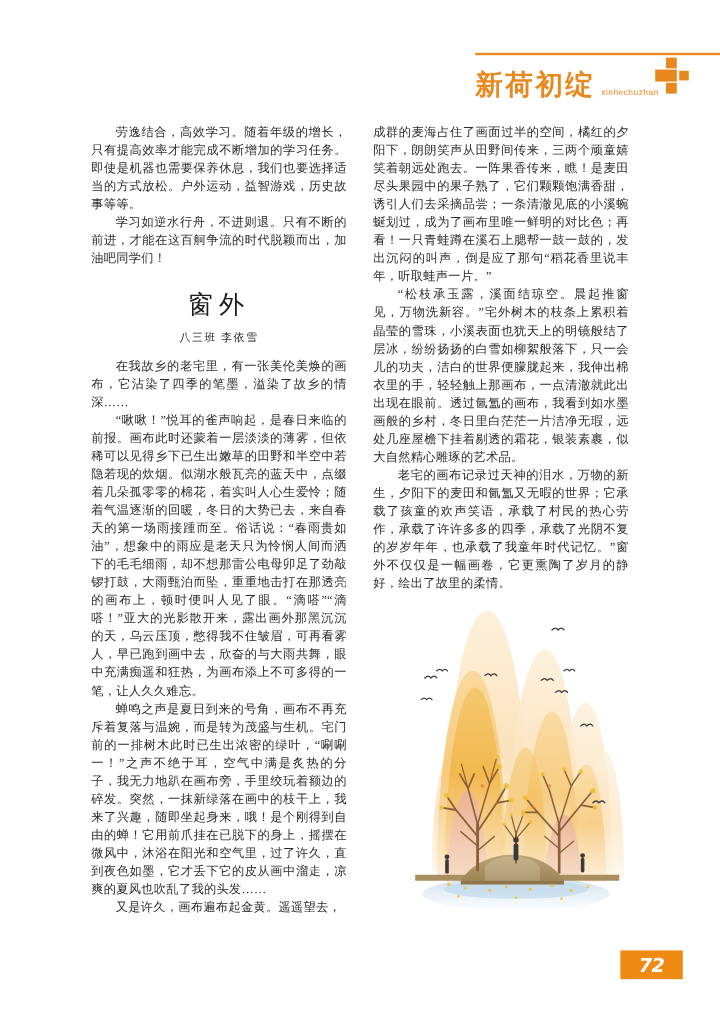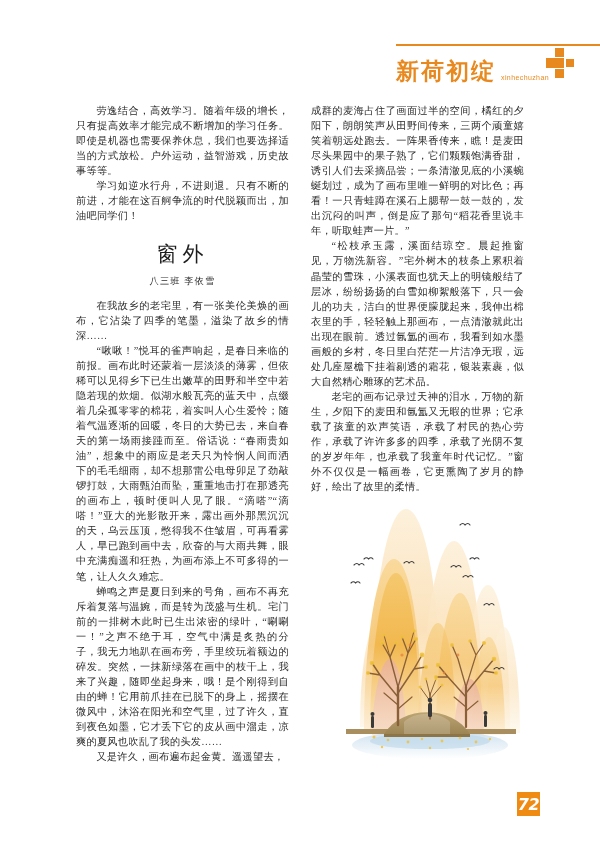--- a/index.html
+++ b/index.html
@@ -128,7 +128,7 @@
     position: absolute;
     left: 517px;
     top: 792px;
-    width: 23px;
+    width: 52px;
     height: 24px;
     background: #ef8a12;
     color: #ffffff;

